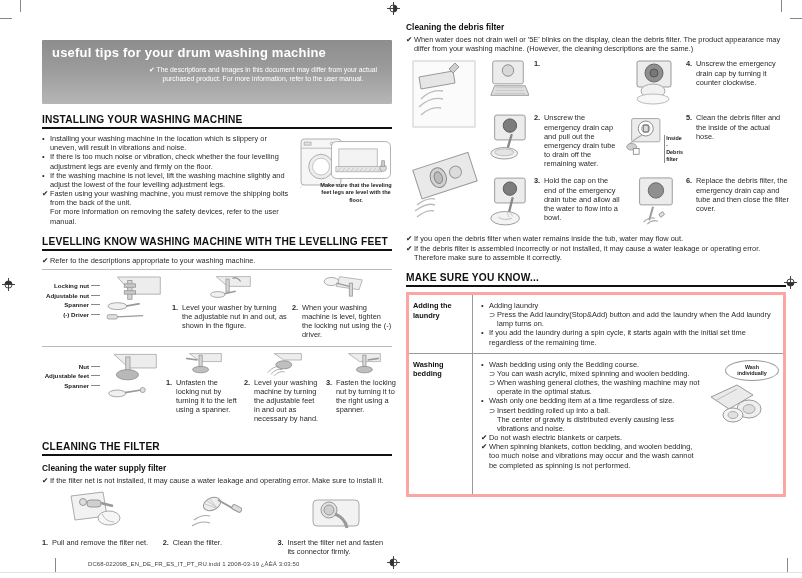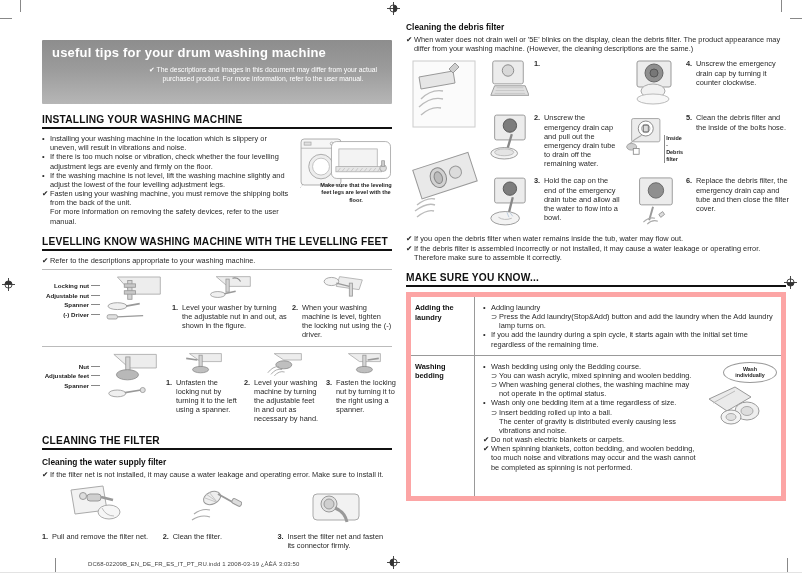--- a/index.html
+++ b/index.html
@@ -441,7 +441,7 @@
       </div>
       <div class="step">
         <span class="num">5.</span>
-        <span class="tx">Clean the debris filter and the inside of the bolts hose.</span>
+        <span class="tx">Clean the debris filter and the inside of the actual hose.</span>
       </div>
 
       <div class="dfig">

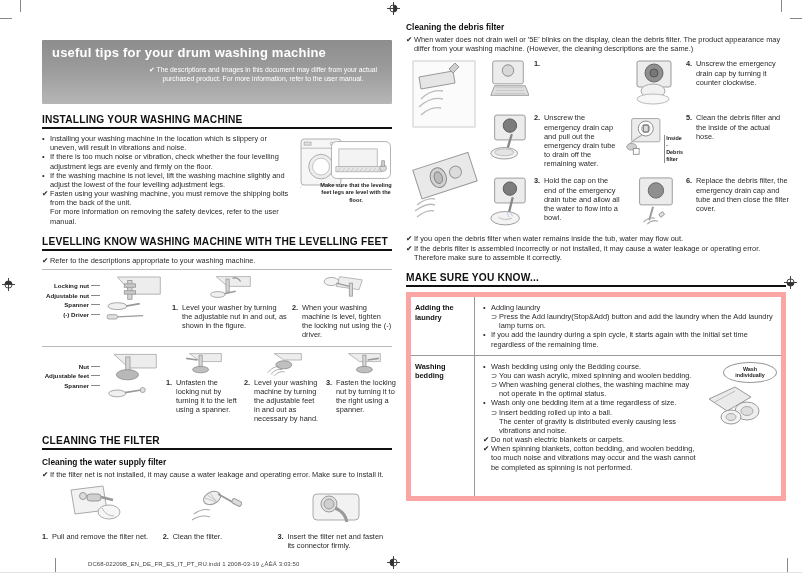--- a/index.html
+++ b/index.html
@@ -70,7 +70,7 @@
   .debris-notes { margin-top:6px; }
 
   
-  .know-table { border:5px solid #fca5a5; margin-top:4px; }
+  .know-table { border:3px solid #fca5a5; margin-top:4px; }
   .know-row { display:flex; }
   .know-row + .know-row { border-top:1px solid #999; }
   .know-head { flex:0 0 64px; border-right:1px solid #999; font-size:7.4px; font-weight:bold;

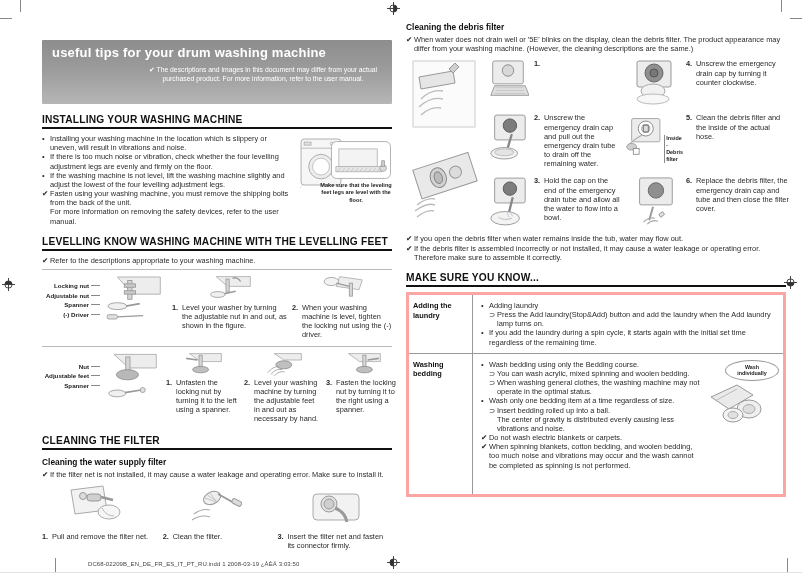--- a/index.html
+++ b/index.html
@@ -304,7 +304,7 @@
       </div>
     </div>
 
-    <div class="h-major" style="margin-top:6px">CLEANING THE FILTER</div>
+    <div class="h-major" style="margin-top:12px">CLEANING THE FILTER</div>
     <div class="h-minor">Cleaning the water supply filter</div>
     <div class="ln">
       <span class="mk">✔</span>

